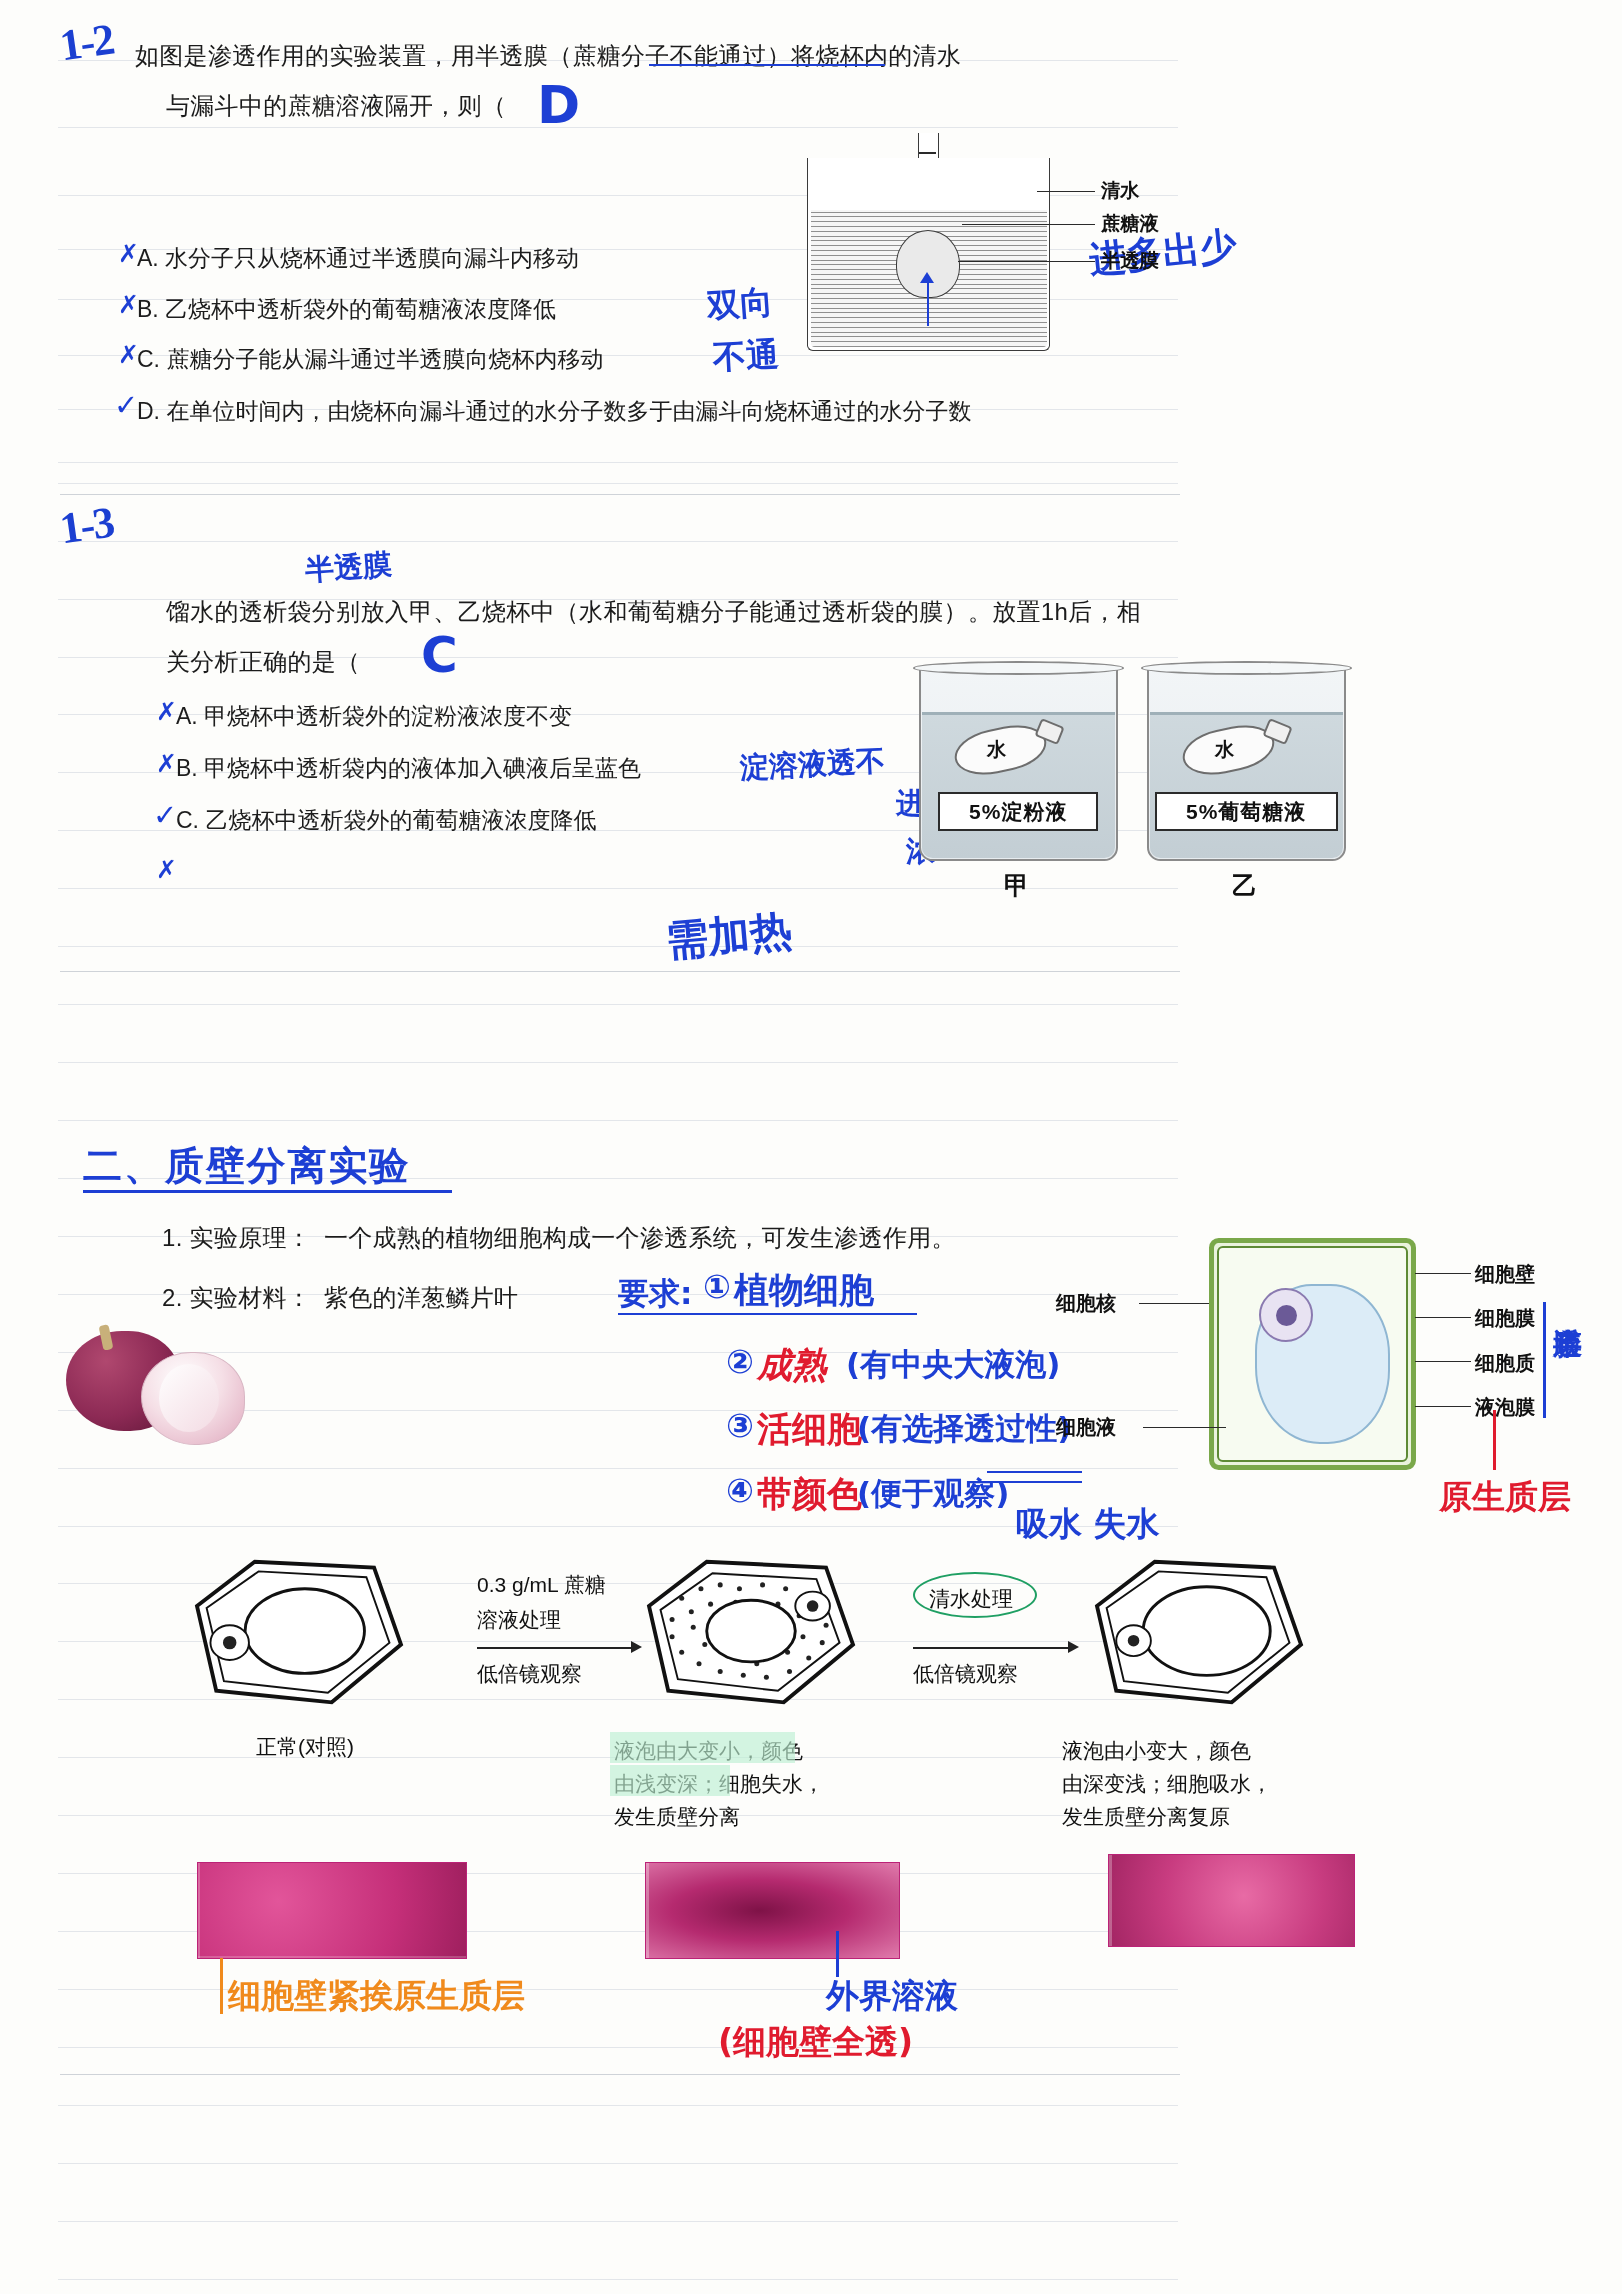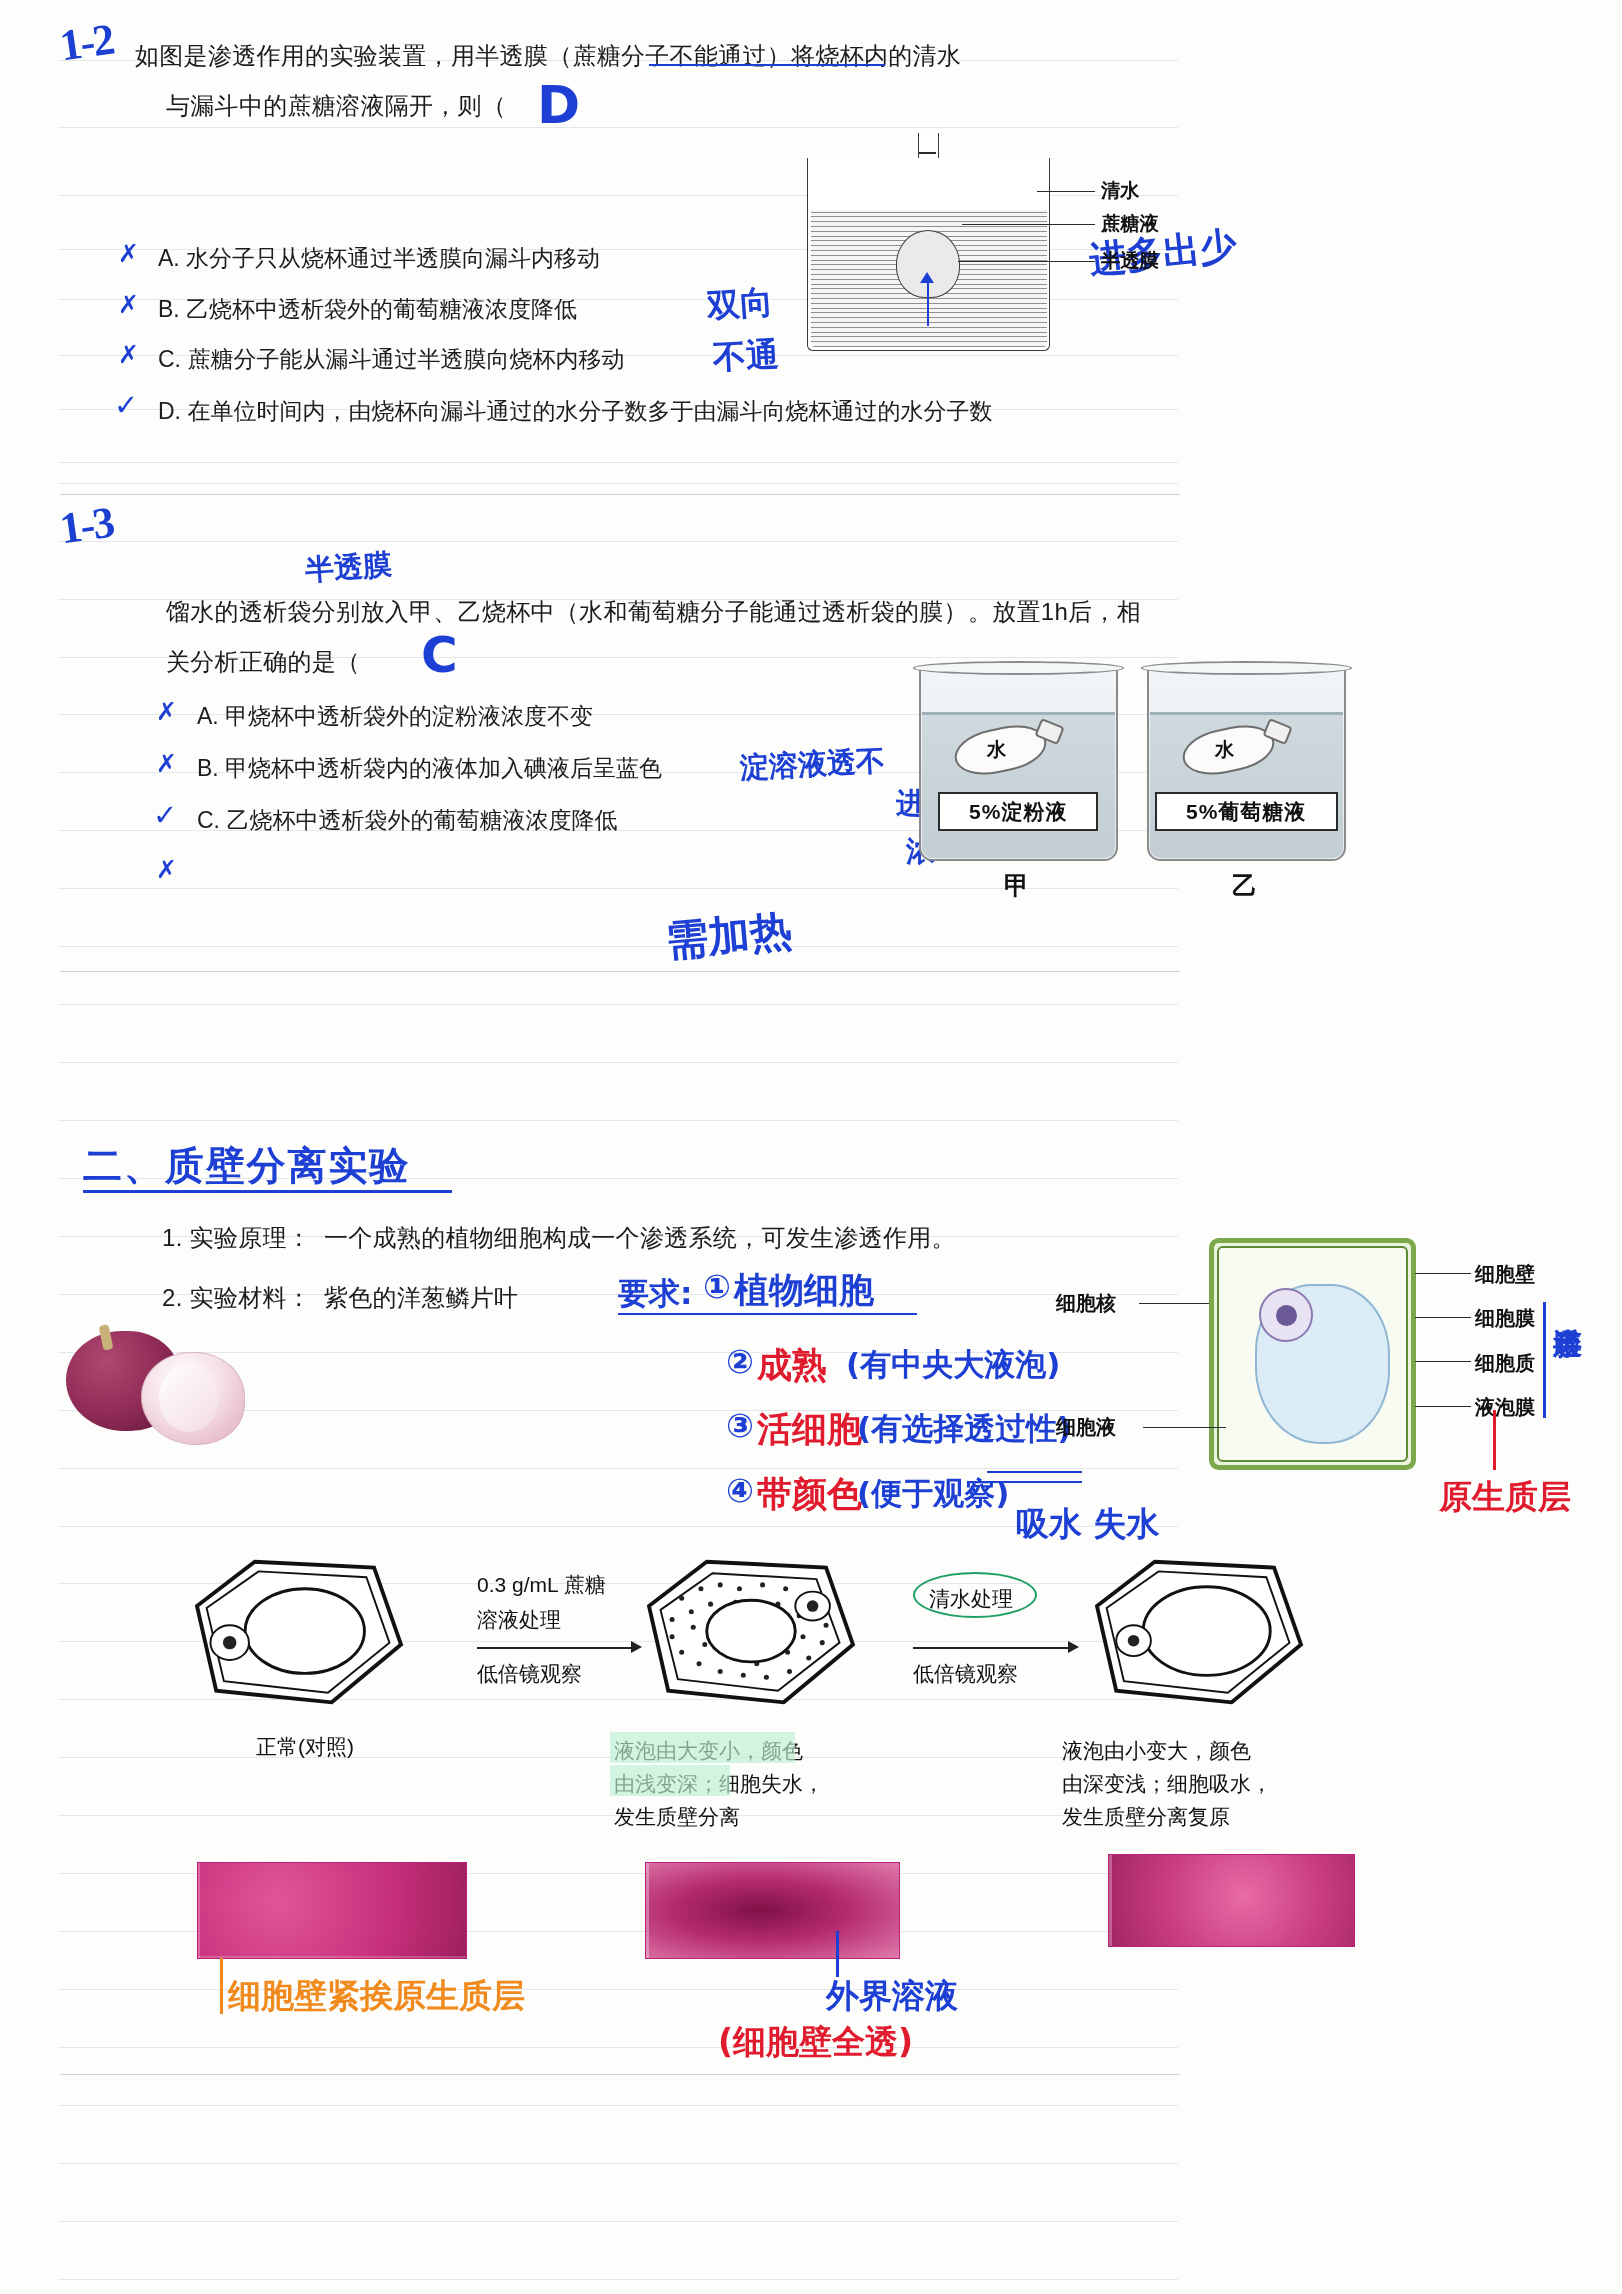--- a/index.html
+++ b/index.html
@@ -31,7 +31,6 @@
     font-size:23px;
     color:#1d1d1d;
     white-space:nowrap;
-    margin-left:21px;
   }
   .qnum {
     position:absolute;

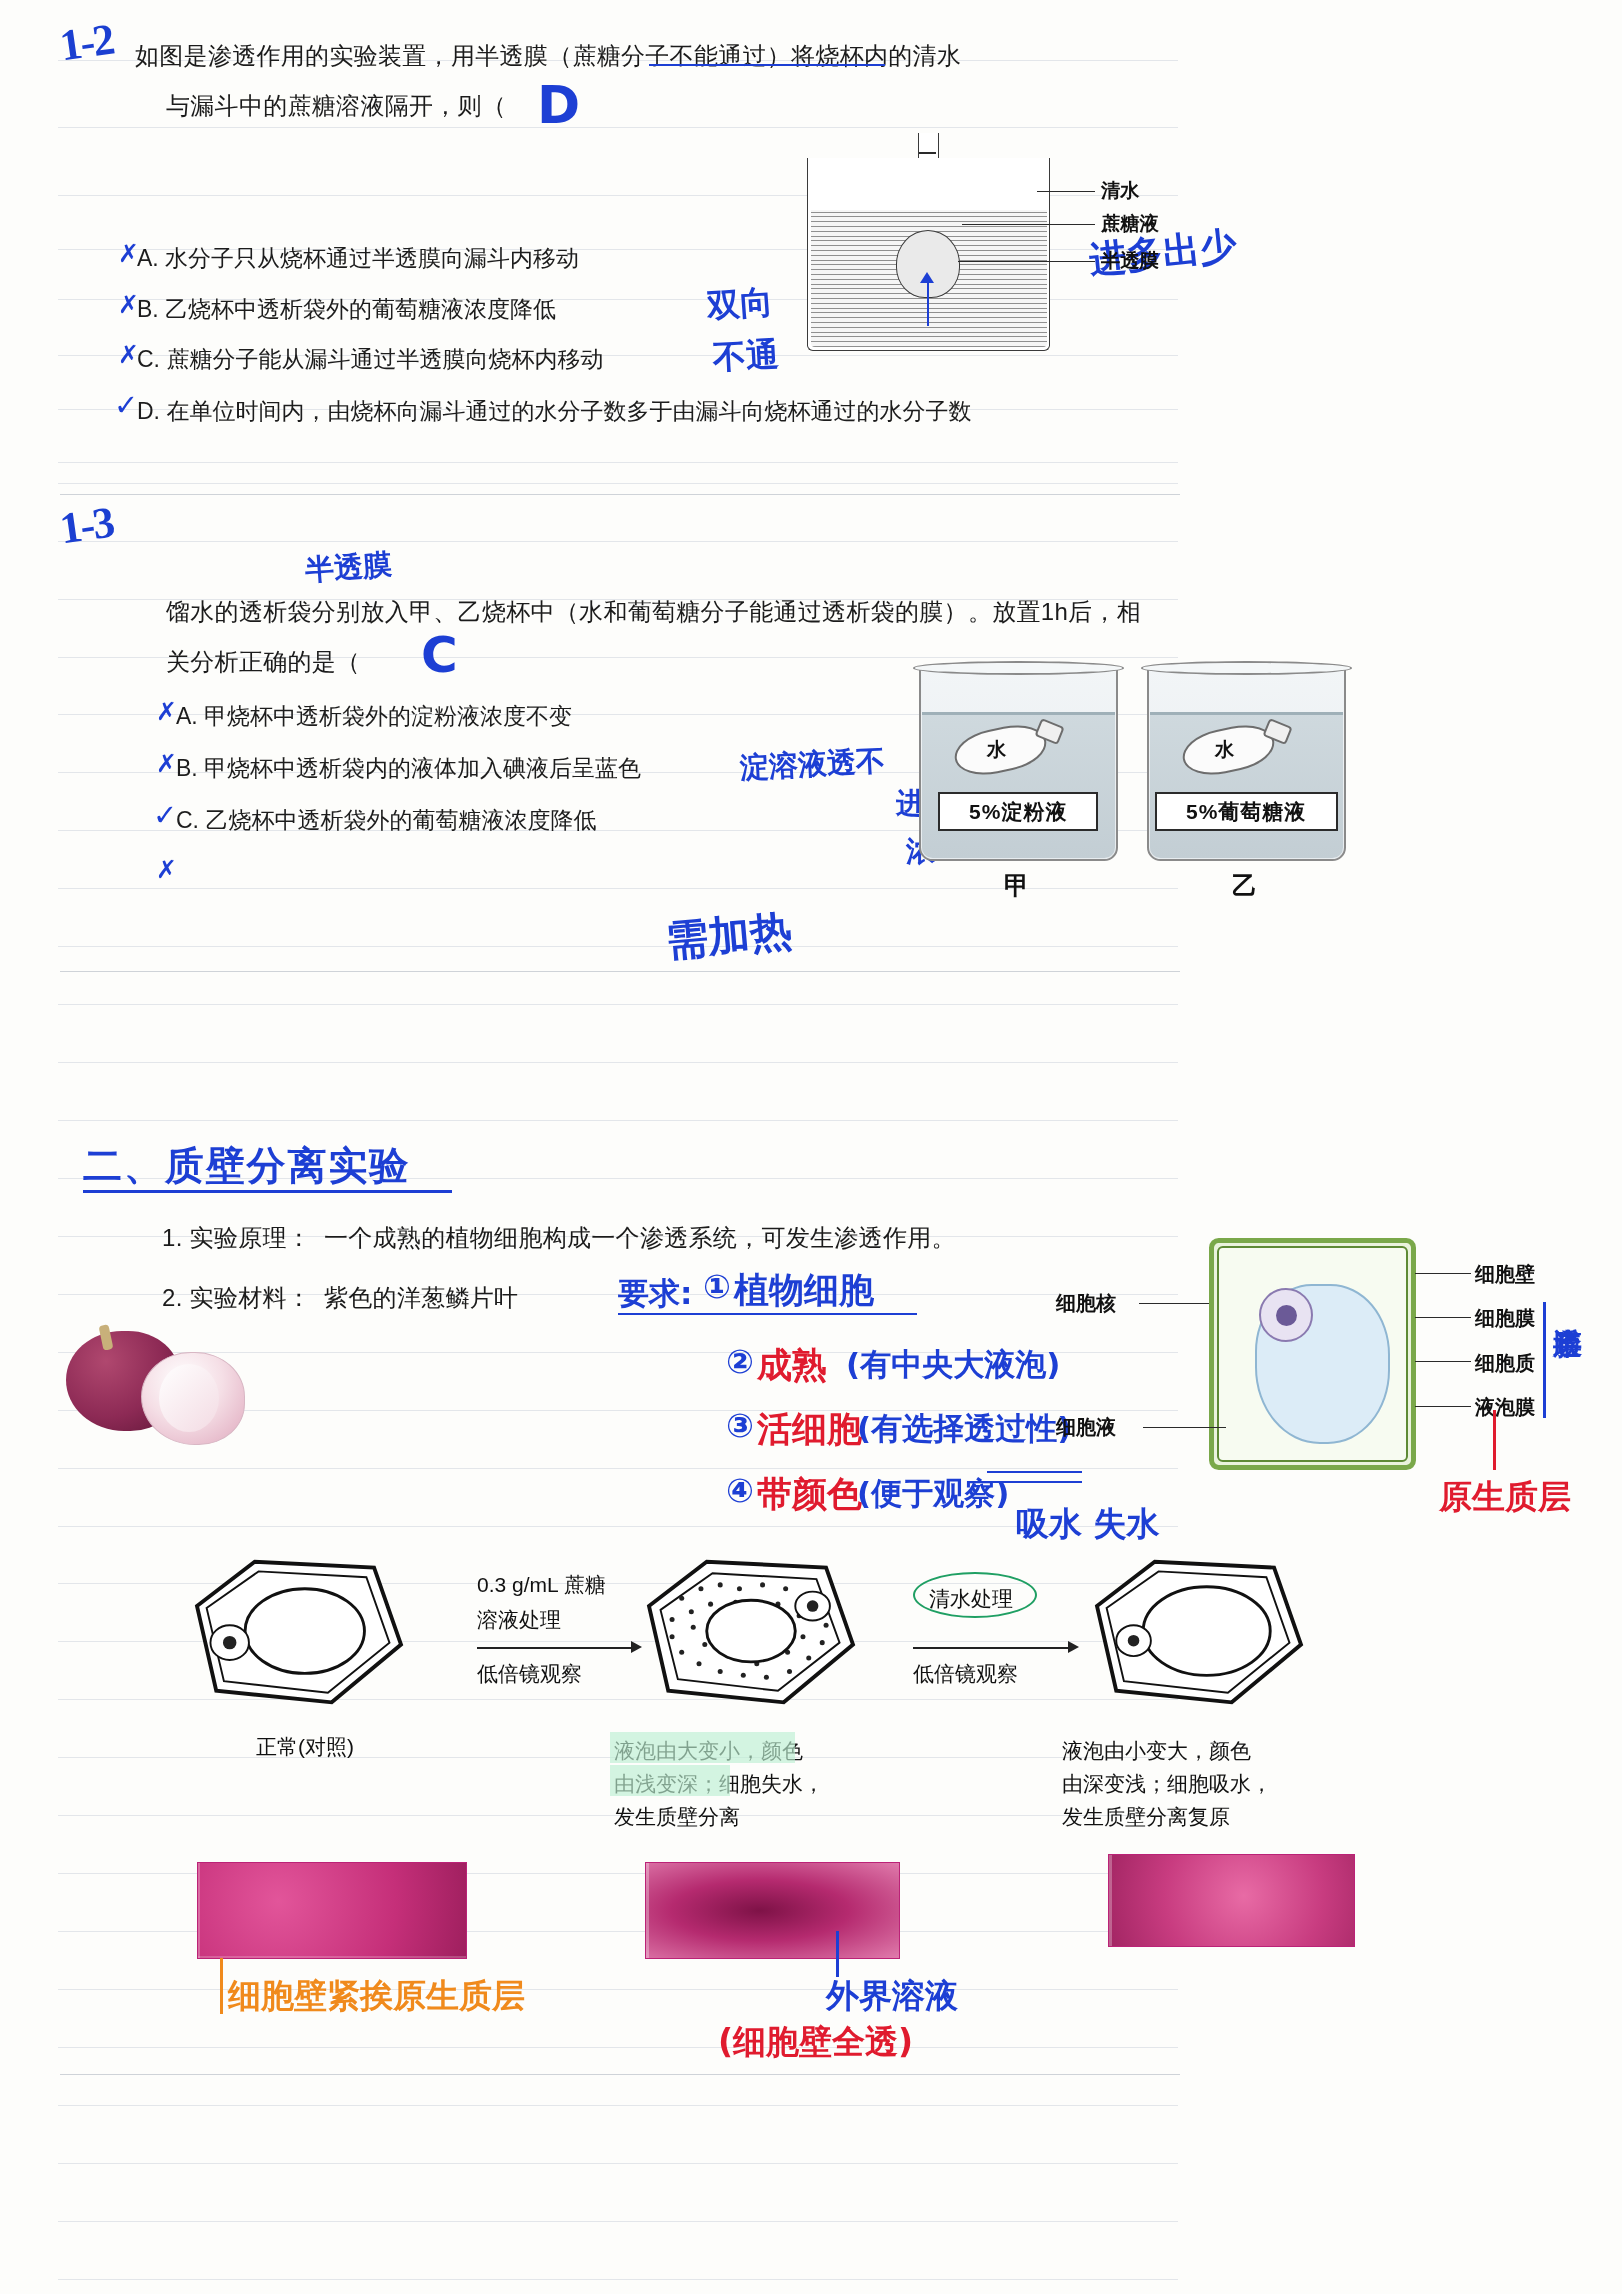--- a/index.html
+++ b/index.html
@@ -341,7 +341,7 @@
   <div class="uline" style="left:618px; top:1313px; width:299px;"></div>
 
   <div class="hw blue" style="left:726px; top:1342px; font-size:33px;">②</div>
-  <div class="hw red" style="left:757px; top:1342px; font-size:35px;">成熟</div>
+  <div class="hw red" style="left:757px; top:1342px; font-size:35px;font-style:italic;">成熟</div>
   <div class="hw blue" style="left:846px; top:1344px; font-size:31px;">(有中央大液泡)</div>
 
   <div class="hw blue" style="left:726px; top:1406px; font-size:33px;">③</div>

